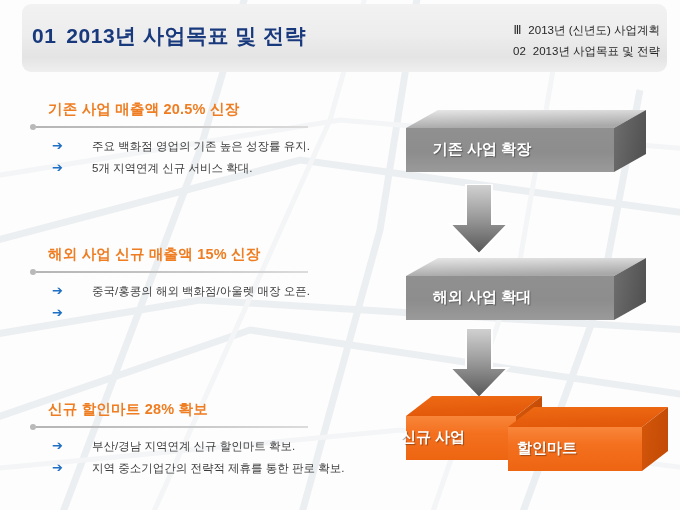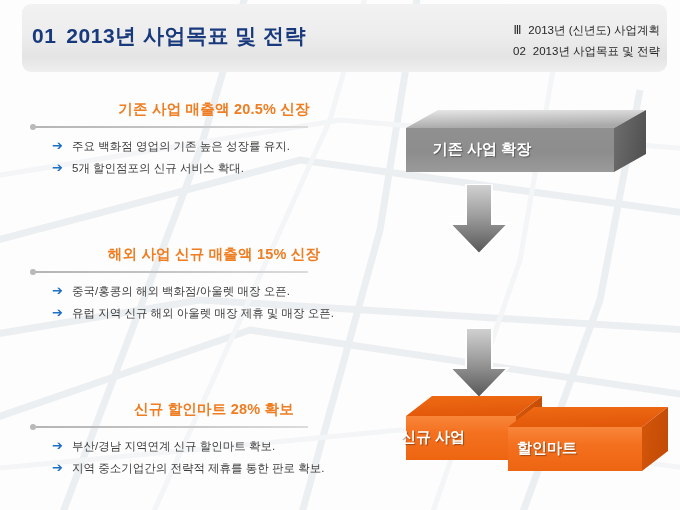--- a/index.html
+++ b/index.html
@@ -67,7 +67,6 @@
     margin-left: 18px;
     white-space: nowrap;
     letter-spacing: 0.2px;
-    text-align: center;
   }
   .rule-wrap {
     position: relative;

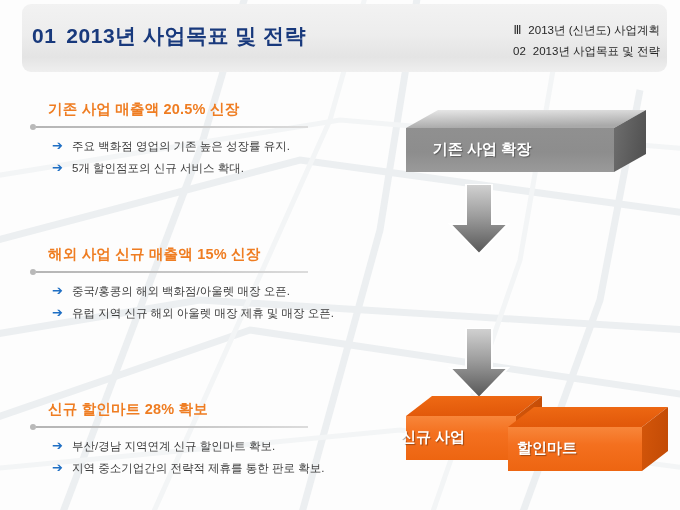--- a/index.html
+++ b/index.html
@@ -102,6 +102,7 @@
     font-size: 11.5px;
     color: #3c3c3c;
     line-height: 16px;
+    margin-left: 20px;
   }
 
   

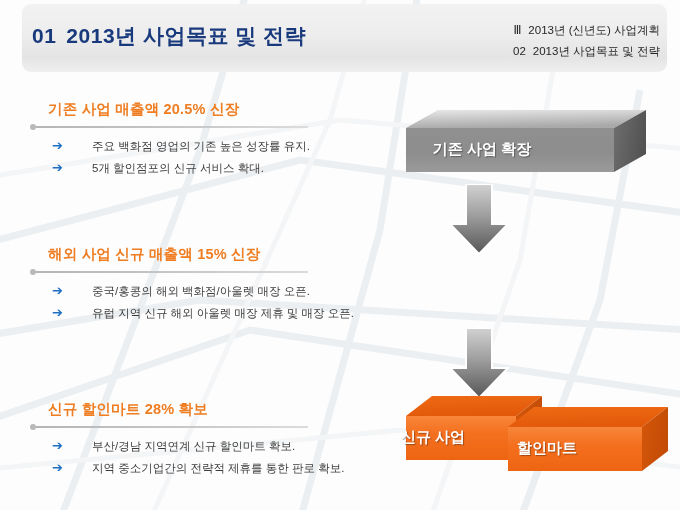--- a/index.html
+++ b/index.html
@@ -170,7 +170,7 @@
       </div>
       <div class="bullet">
         <span class="bullet-arrow">➔</span>
-        <span class="bullet-text">5개 할인점포의 신규 서비스 확대.</span>
+        <span class="bullet-text">5개 지역연계 신규 서비스 확대.</span>
       </div>
     </div>
   </div>

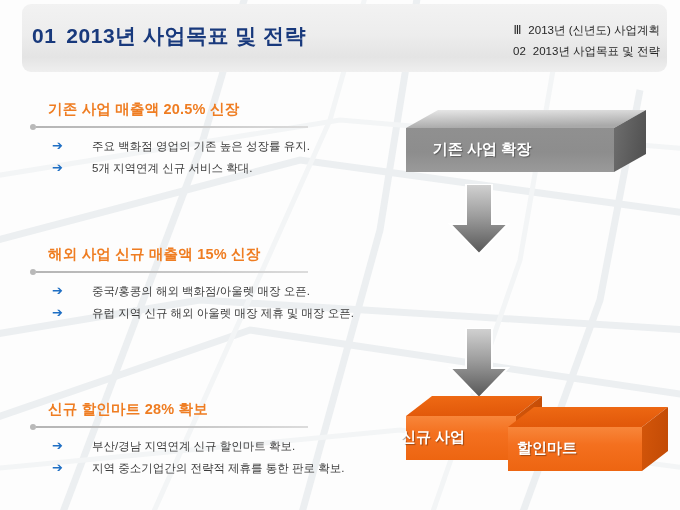--- a/index.html
+++ b/index.html
@@ -264,6 +264,14 @@
       </svg>
     </div>
 
+    <div class="box3d" style="left:8px; top:148px; width:240px; height:72px;">
+      <svg width="240" height="72" viewBox="0 0 240 72">
+        <polygon points="0,18 32,0 240,0 208,18" fill="url(#gTop)"></polygon>
+        <polygon points="208,18 240,0 240,44 208,62" fill="url(#gSide)"></polygon>
+        <rect x="0" y="18" width="208" height="44" fill="url(#gFront)"></rect>
+      </svg>
+      <div class="label" style="top:30px; left:0; width:208px;">해외 사업 확대</div>
+    </div>
 
     <div class="arrow3d" style="left:78px; top:218px; width:62px; height:72px;">
       <svg width="62" height="72" viewBox="0 0 62 72">

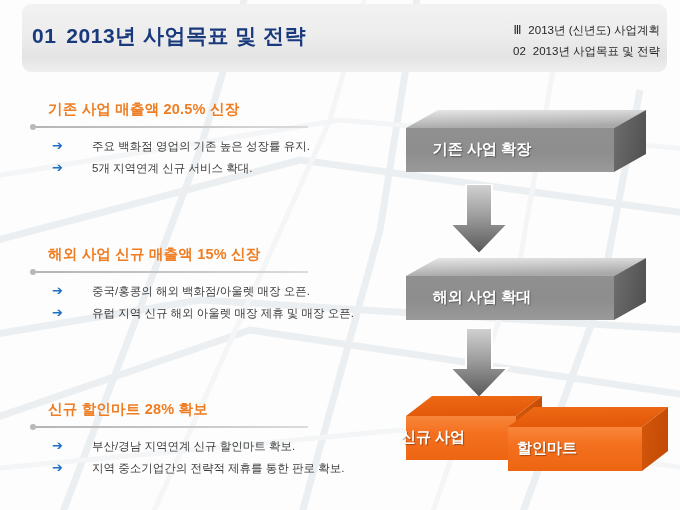--- a/index.html
+++ b/index.html
@@ -188,7 +188,6 @@
       </div>
       <div class="bullet">
         <span class="bullet-arrow">➔</span>
-        <span class="bullet-text">유럽 지역 신규 해외 아울렛 매장 제휴 및 매장 오픈.</span>
       </div>
     </div>
   </div>

